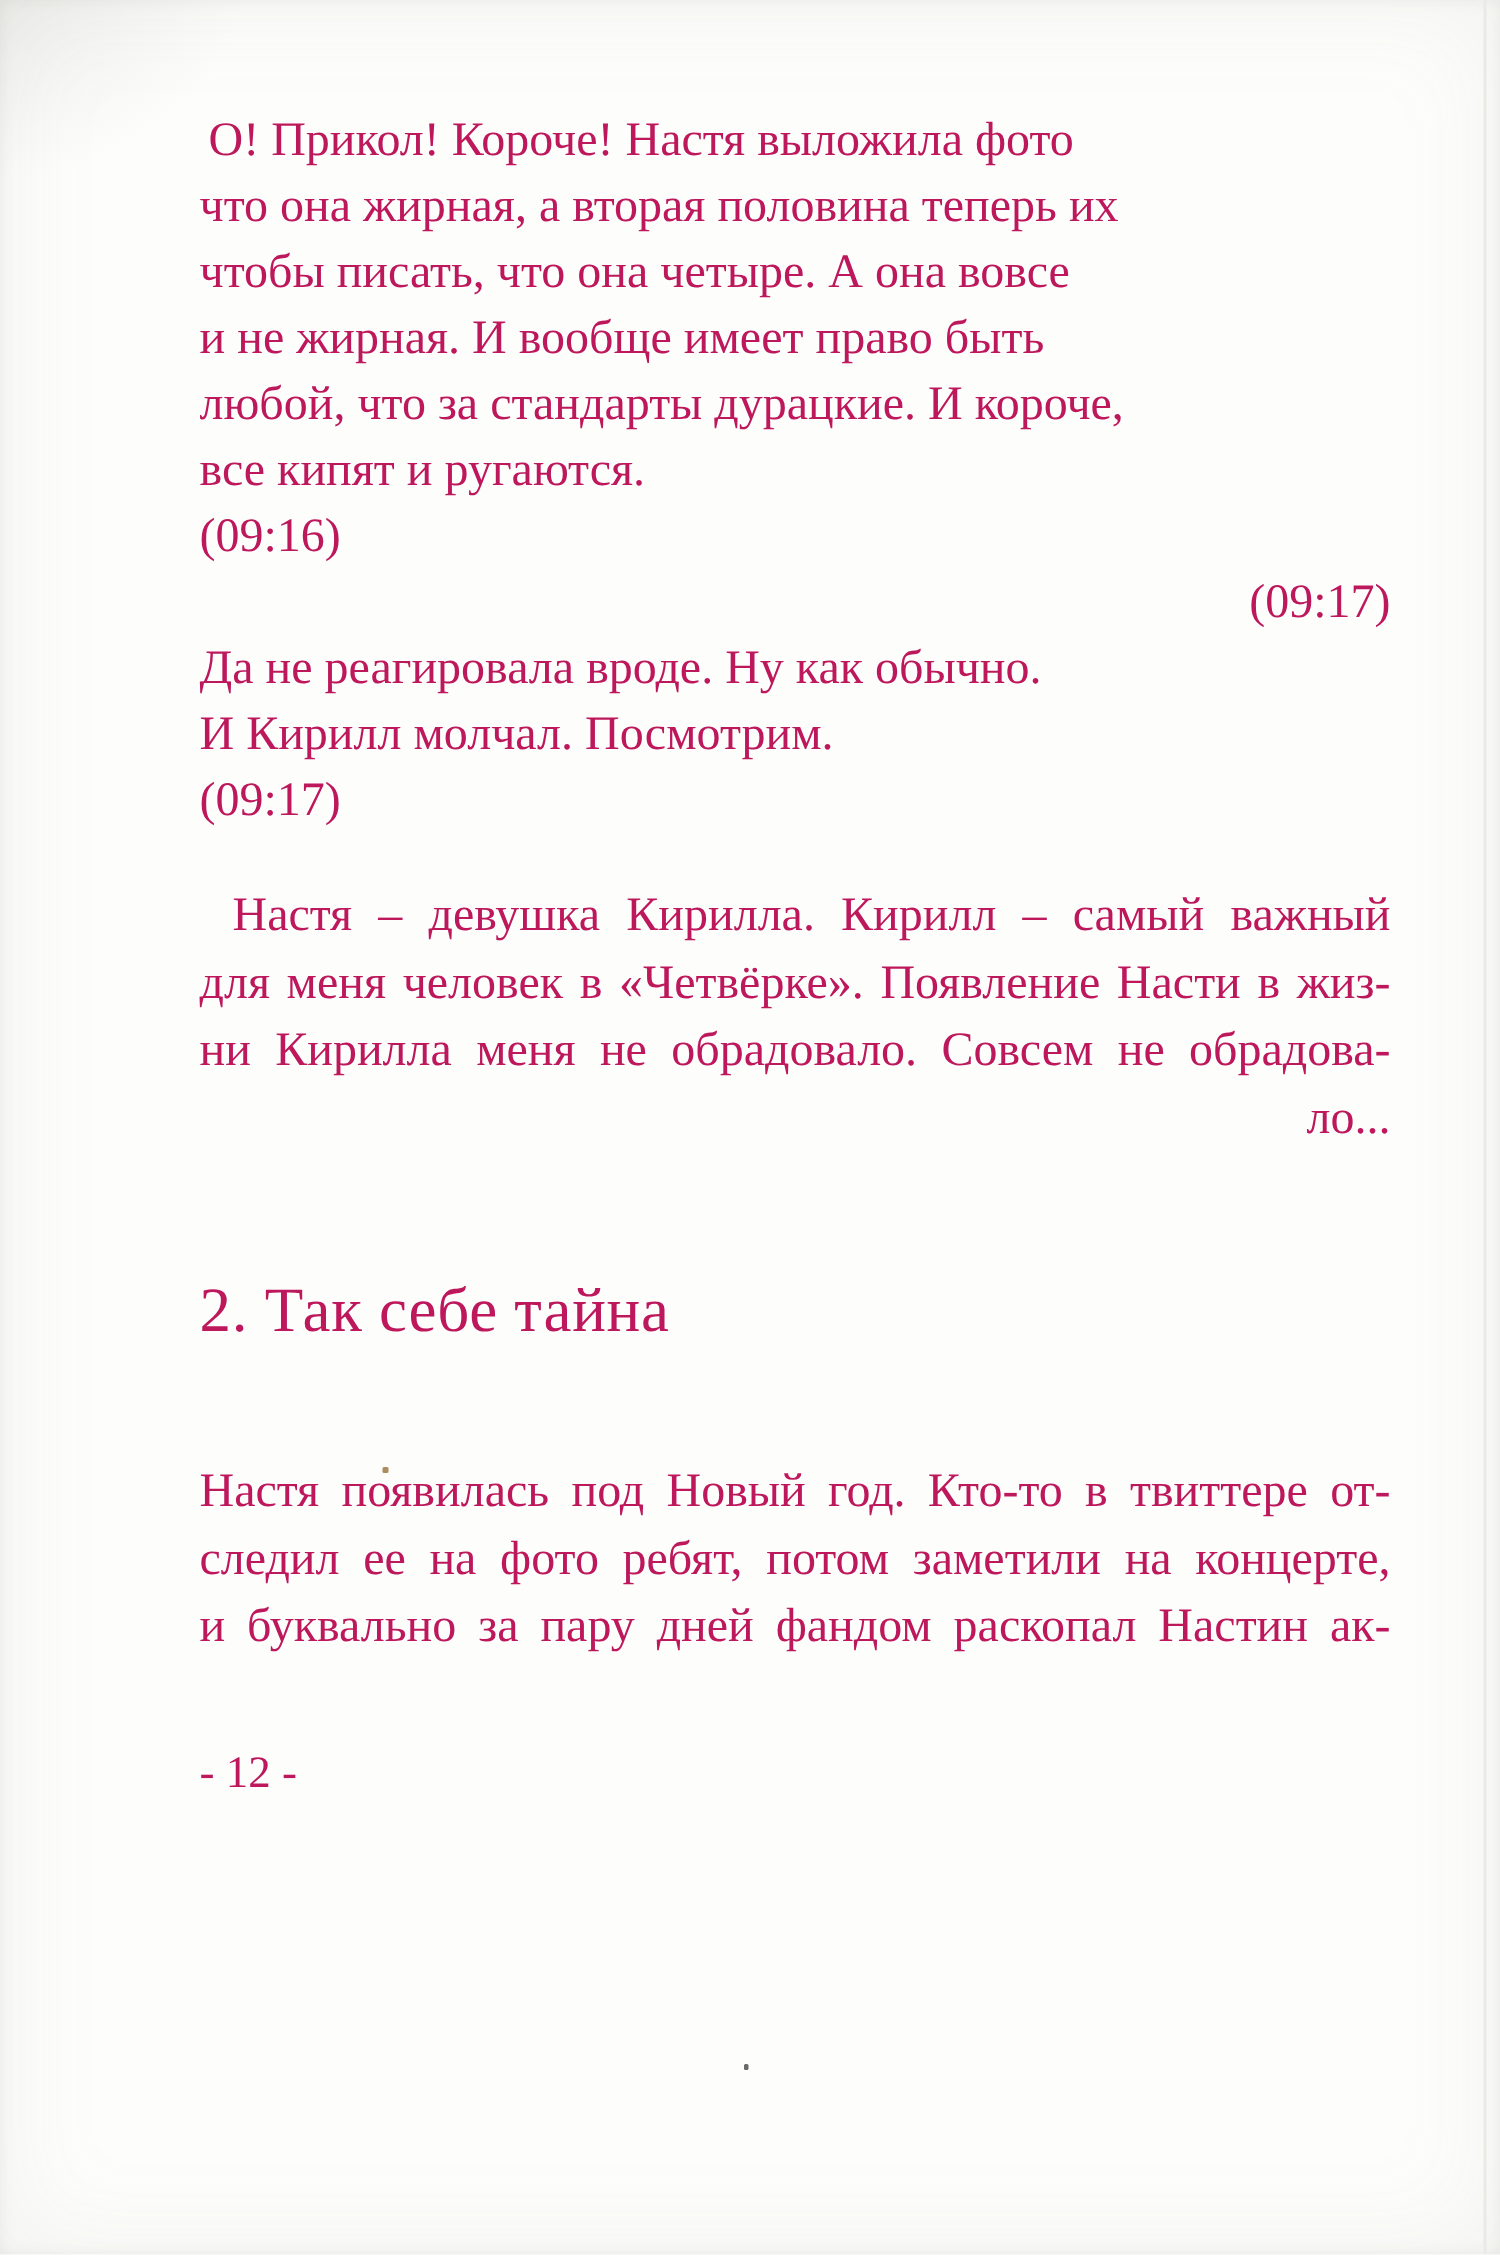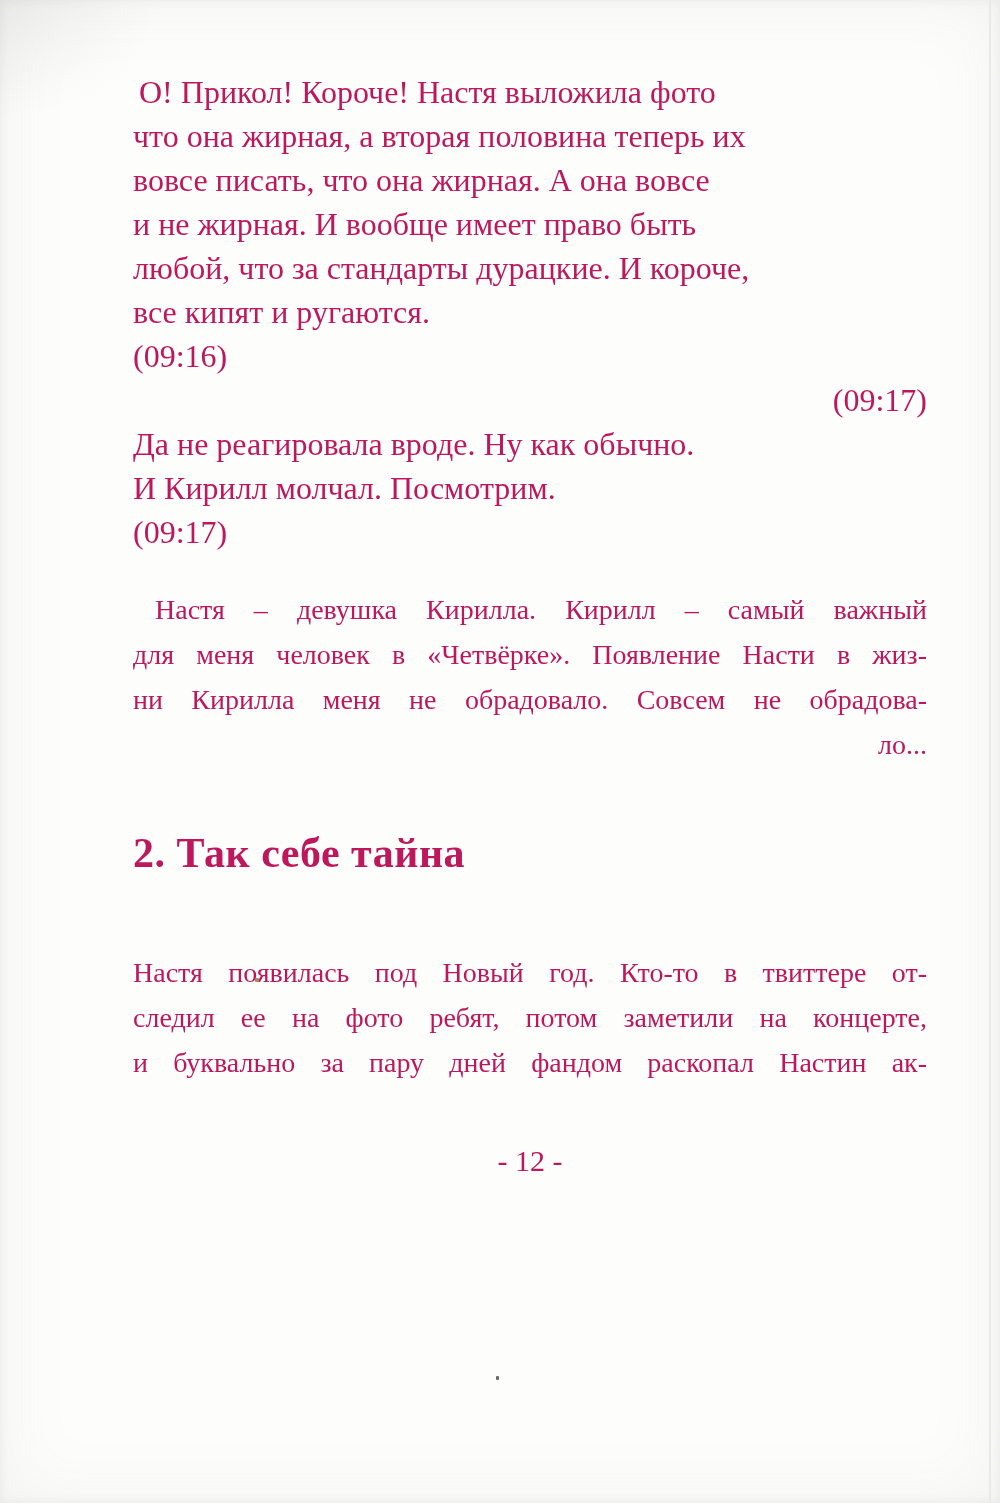--- a/index.html
+++ b/index.html
@@ -117,7 +117,7 @@
       <div class="chat-msg1">
           <div class="cline">О! Прикол! Короче! Настя выложила фото</div>
           <div class="cline">что она жирная, а вторая половина теперь их</div>
-          <div class="cline">вовсе писать, что она жирная. А она вовсе</div>
+          <div class="cline">чтобы писать, что она четыре. А она вовсе</div>
           <div class="cline">и не жирная. И вообще имеет право быть</div>
           <div class="cline">любой, что за стандарты дурацкие. И короче,</div>
           <div class="cline">все кипят и ругаются.</div>

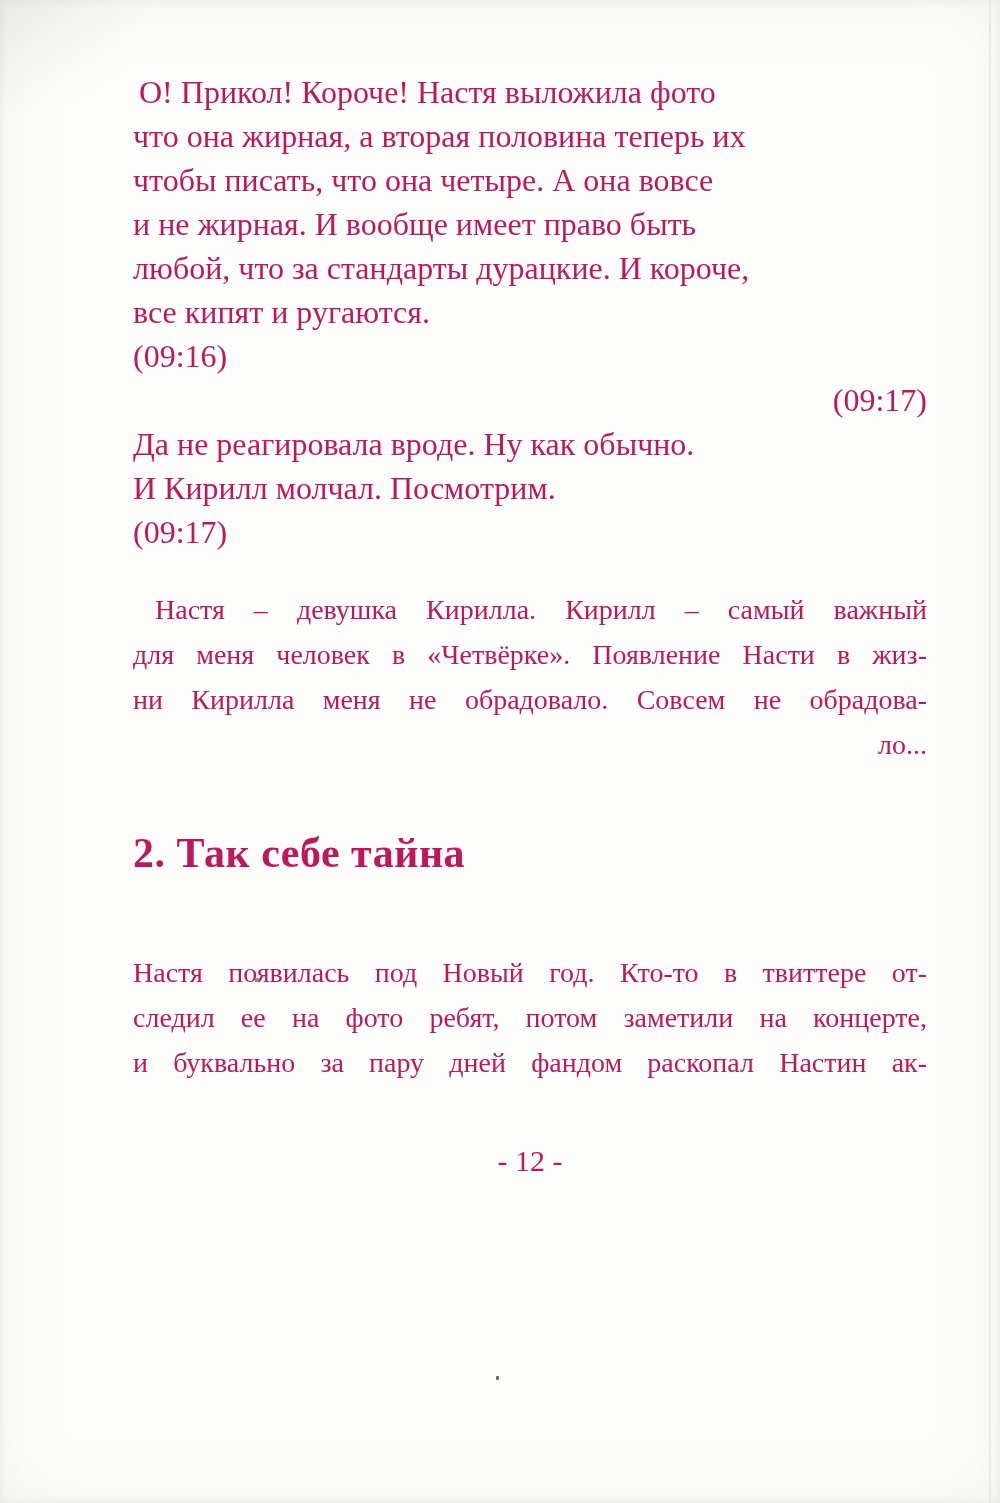--- a/index.html
+++ b/index.html
@@ -54,7 +54,7 @@
   .chat-block .rline { text-align: right; white-space: nowrap; }
 
   .para {
-    font-size: 28px;
+    font-size: 32px;
     line-height: 45px;
   }
   .para .jline {

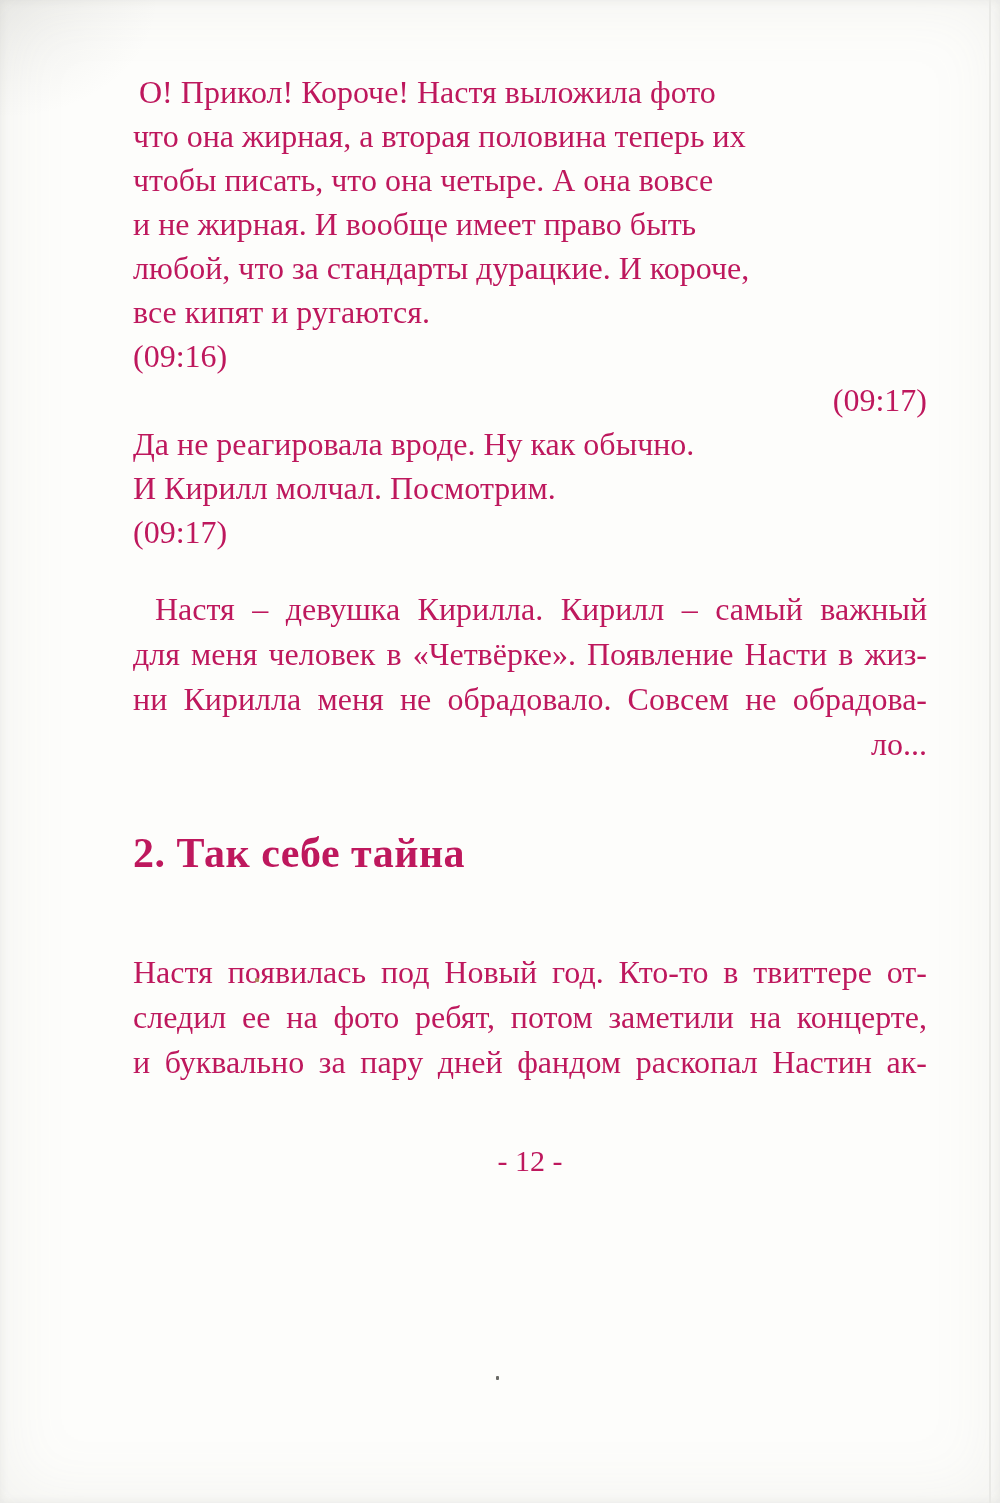--- a/index.html
+++ b/index.html
@@ -68,10 +68,10 @@
   .para-narration .jline:first-child { text-indent: 22px; }
 
   .chapter-heading {
-    margin-top: 61px;
+    margin-top: 82px;
     font-size: 42px;
     line-height: 50px;
-    font-weight: bold;
+    font-weight: normal;
     text-align: left;
     letter-spacing: 0.5px;
   }

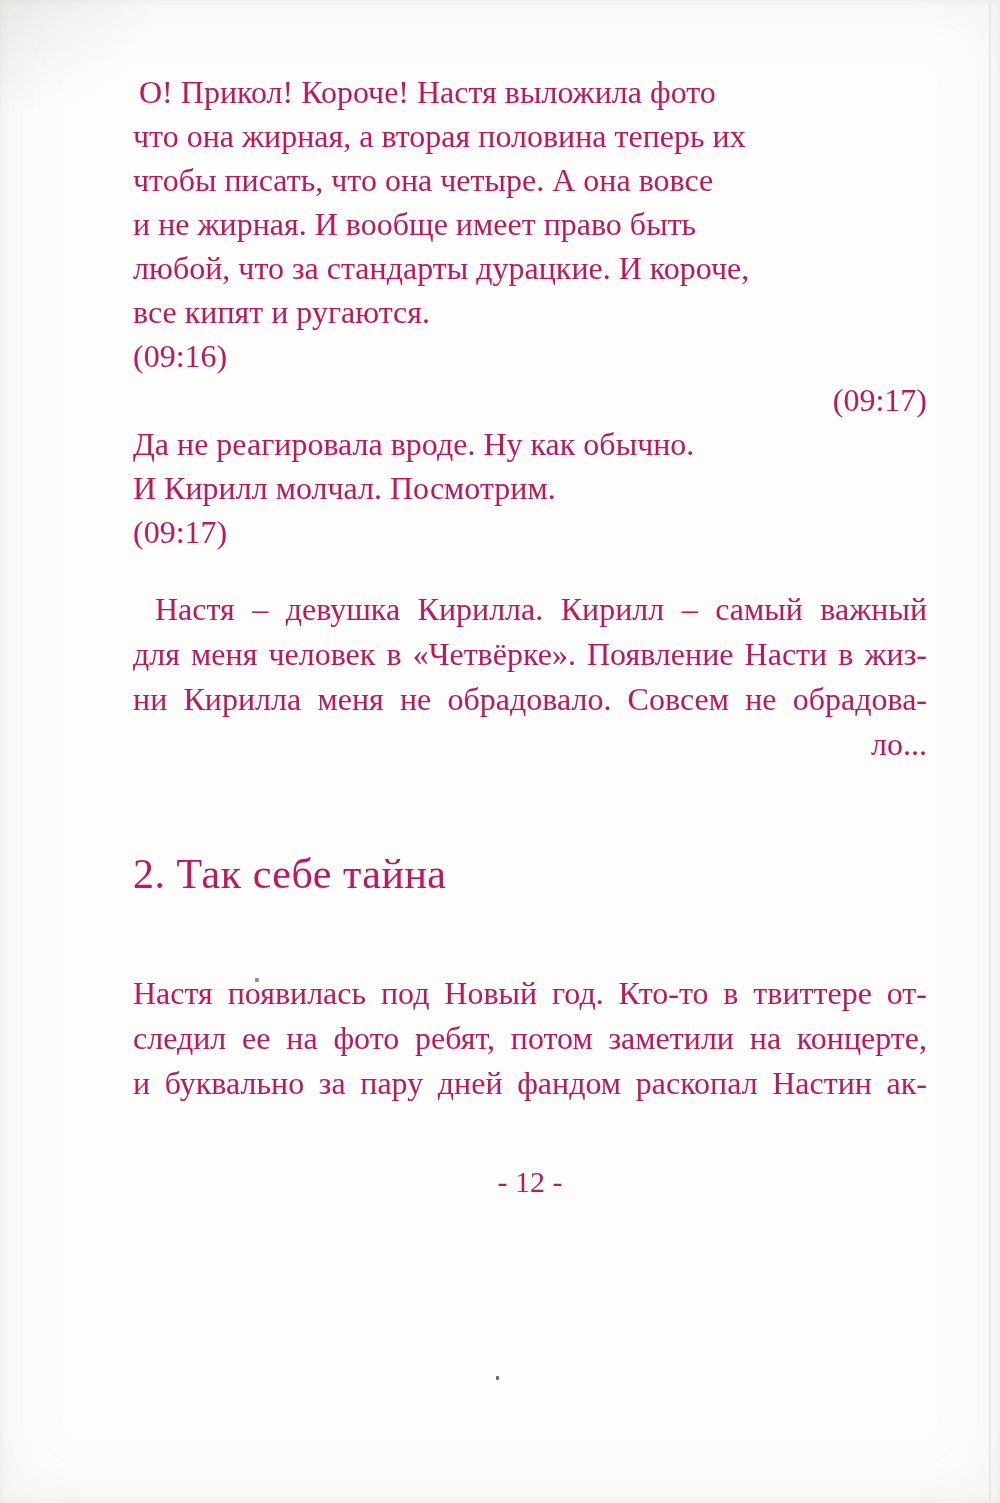--- a/index.html
+++ b/index.html
@@ -82,7 +82,6 @@
     margin-top: 54px;
     font-size: 30px;
     line-height: 44px;
-    text-align: center;
   }
 
   .speck {

